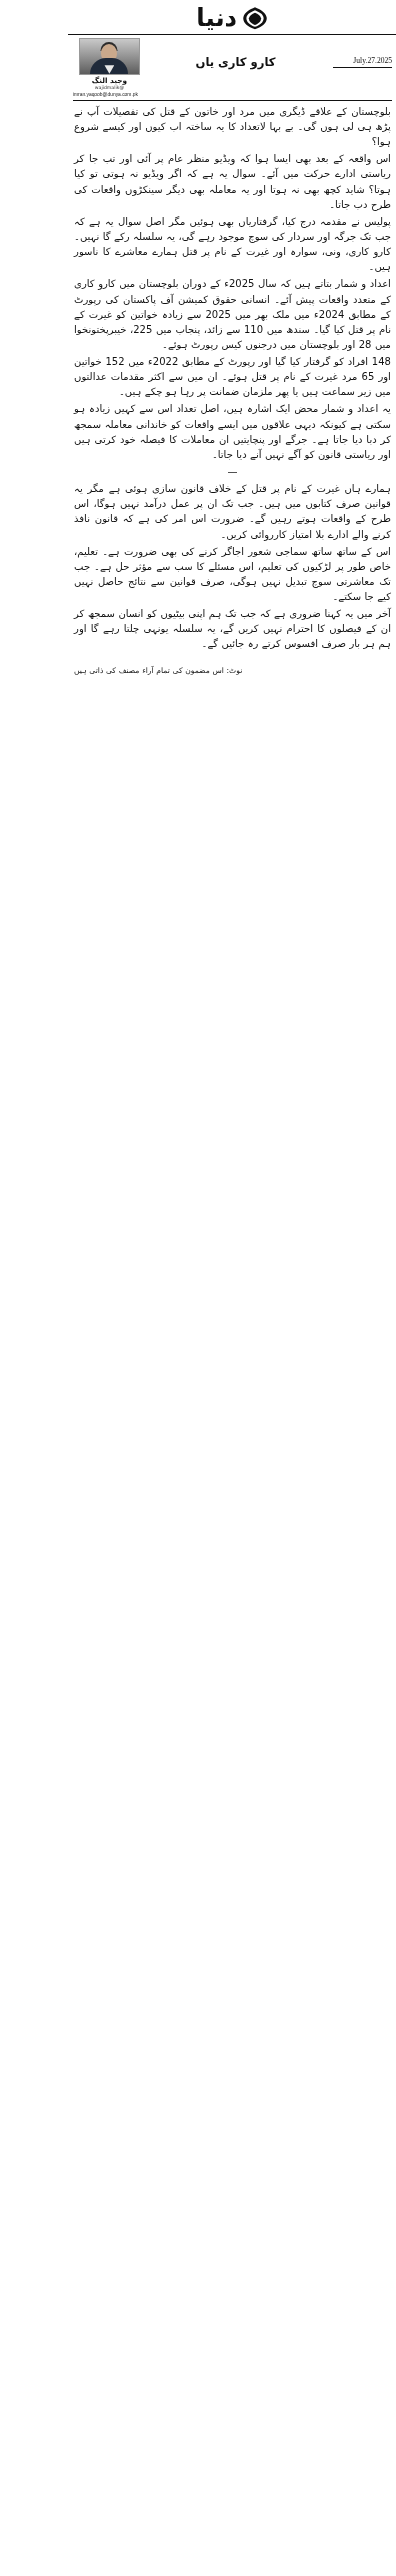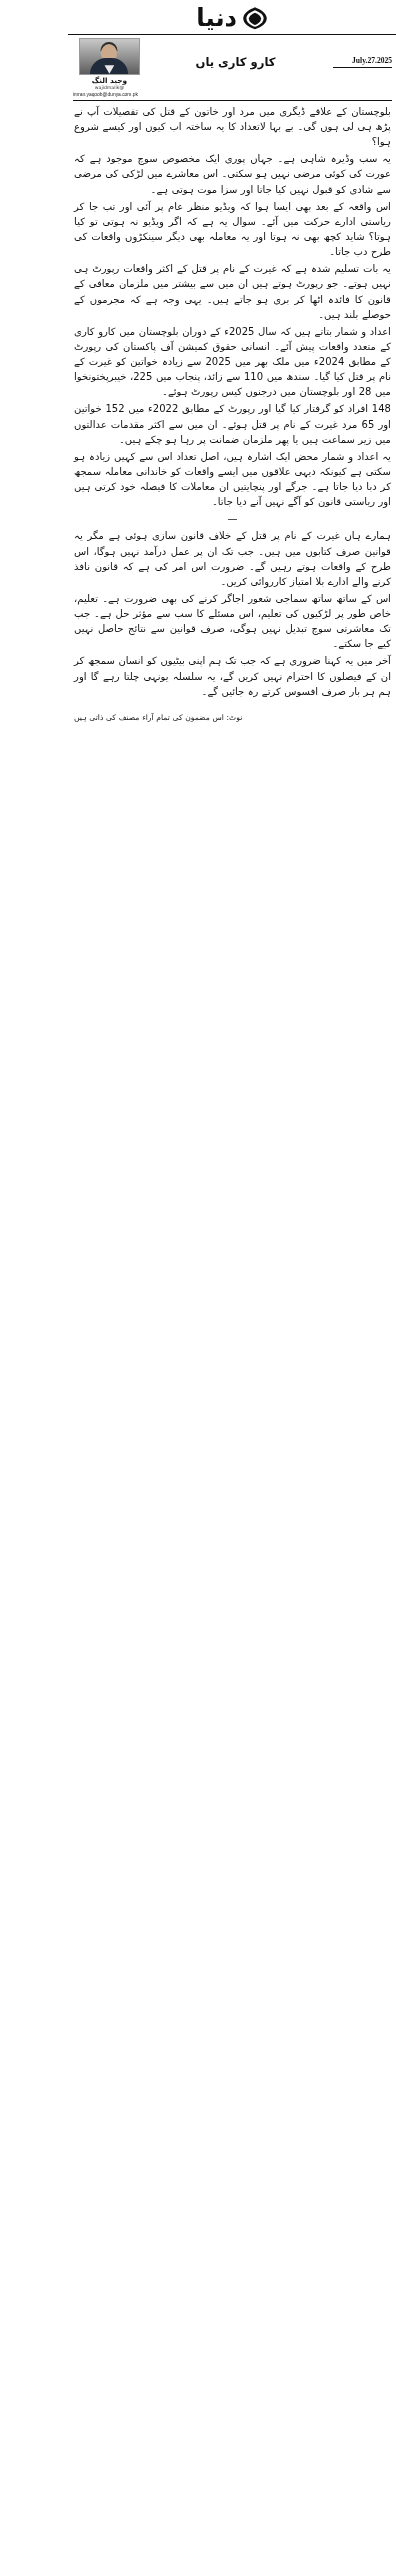--- a/index.html
+++ b/index.html
@@ -154,7 +154,7 @@
   }
   .date-text {
     font-size: 7.6px;
-    font-weight: bold;
+    font-weight: normal;
     color: #111;
     font-family: "Liberation Serif", serif;
   }

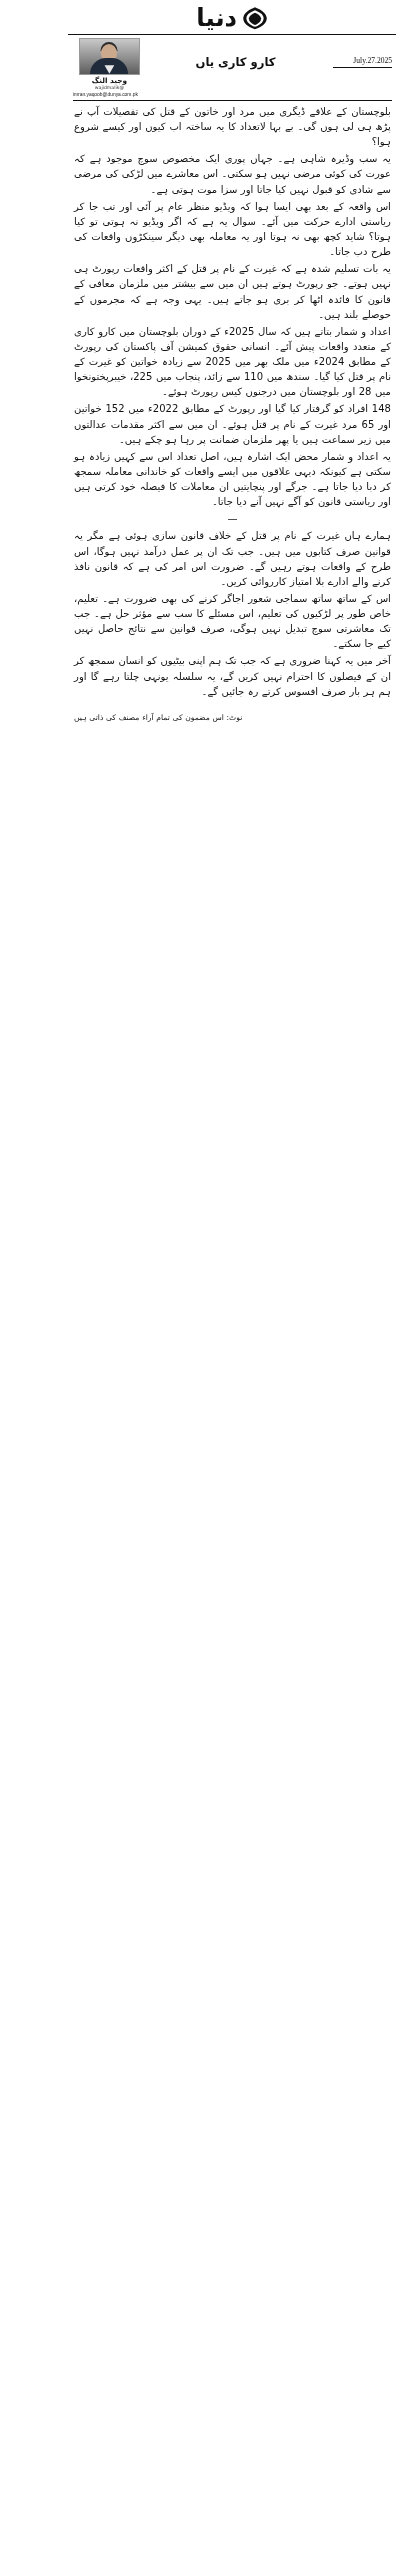--- a/index.html
+++ b/index.html
@@ -255,7 +255,6 @@
 
   <div class="article">
     <p class="para">بلوچستان کے علاقے ڈیگری میں مرد اور خاتون کے قتل کی تفصیلات آپ نے پڑھ ہی لی ہوں گی۔ بے بہا لاتعداد کا یہ ساختہ اب کیوں اور کیسے شروع ہوا؟</p>
-    <p class="para">یہ سب وڈیرہ شاہی ہے۔ جہاں پوری ایک مخصوص سوچ موجود ہے کہ عورت کی کوئی مرضی نہیں ہو سکتی۔ اس معاشرے میں لڑکی کی مرضی سے شادی کو قبول نہیں کیا جاتا اور سزا موت ہوتی ہے۔</p>
     <p class="para">اس واقعہ کے بعد بھی ایسا ہوا کہ ویڈیو منظر عام پر آئی اور تب جا کر ریاستی ادارے حرکت میں آئے۔ سوال یہ ہے کہ اگر ویڈیو نہ ہوتی تو کیا ہوتا؟ شاید کچھ بھی نہ ہوتا اور یہ معاملہ بھی دیگر سینکڑوں واقعات کی طرح دب جاتا۔</p>
     <p class="para">یہ بات تسلیم شدہ ہے کہ غیرت کے نام پر قتل کے اکثر واقعات رپورٹ ہی نہیں ہوتے۔ جو رپورٹ ہوتے ہیں ان میں سے بیشتر میں ملزمان معافی کے قانون کا فائدہ اٹھا کر بری ہو جاتے ہیں۔ یہی وجہ ہے کہ مجرموں کے حوصلے بلند ہیں۔</p>
     <p class="para">اعداد و شمار بتاتے ہیں کہ سال 2025ء کے دوران بلوچستان میں کارو کاری کے متعدد واقعات پیش آئے۔ انسانی حقوق کمیشن آف پاکستان کی رپورٹ کے مطابق 2024ء میں ملک بھر میں 2025 سے زیادہ خواتین کو غیرت کے نام پر قتل کیا گیا۔ سندھ میں 110 سے زائد، پنجاب میں 225، خیبرپختونخوا میں 28 اور بلوچستان میں درجنوں کیس رپورٹ ہوئے۔</p>

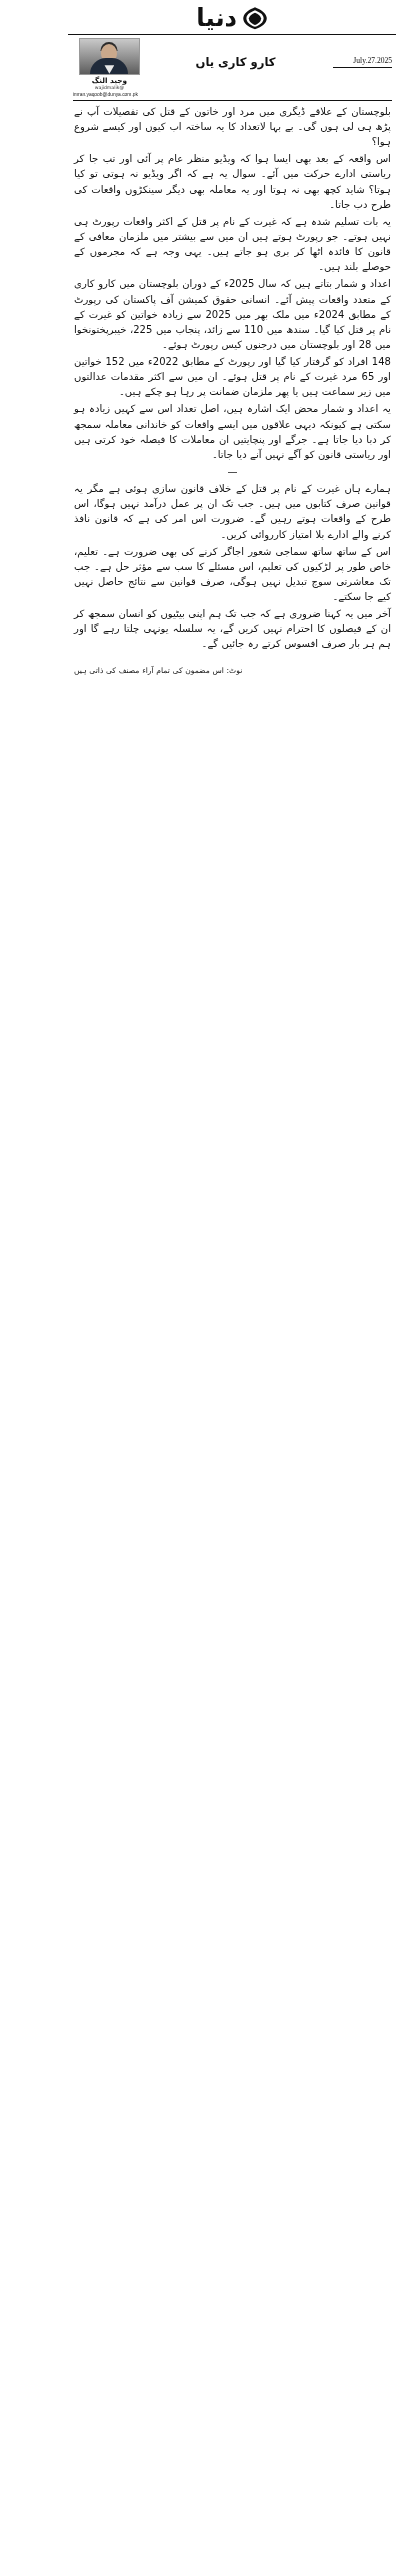--- a/index.html
+++ b/index.html
@@ -256,6 +256,7 @@
   <div class="article">
     <p class="para">بلوچستان کے علاقے ڈیگری میں مرد اور خاتون کے قتل کی تفصیلات آپ نے پڑھ ہی لی ہوں گی۔ بے بہا لاتعداد کا یہ ساختہ اب کیوں اور کیسے شروع ہوا؟</p>
     <p class="para">اس واقعہ کے بعد بھی ایسا ہوا کہ ویڈیو منظر عام پر آئی اور تب جا کر ریاستی ادارے حرکت میں آئے۔ سوال یہ ہے کہ اگر ویڈیو نہ ہوتی تو کیا ہوتا؟ شاید کچھ بھی نہ ہوتا اور یہ معاملہ بھی دیگر سینکڑوں واقعات کی طرح دب جاتا۔</p>
+    <p class="para">پولیس نے مقدمہ درج کیا، گرفتاریاں بھی ہوئیں مگر اصل سوال یہ ہے کہ جب تک جرگہ اور سردار کی سوچ موجود رہے گی، یہ سلسلہ رکے گا نہیں۔ کارو کاری، ونی، سوارہ اور غیرت کے نام پر قتل ہمارے معاشرے کا ناسور ہیں۔</p>
     <p class="para">یہ بات تسلیم شدہ ہے کہ غیرت کے نام پر قتل کے اکثر واقعات رپورٹ ہی نہیں ہوتے۔ جو رپورٹ ہوتے ہیں ان میں سے بیشتر میں ملزمان معافی کے قانون کا فائدہ اٹھا کر بری ہو جاتے ہیں۔ یہی وجہ ہے کہ مجرموں کے حوصلے بلند ہیں۔</p>
     <p class="para">اعداد و شمار بتاتے ہیں کہ سال 2025ء کے دوران بلوچستان میں کارو کاری کے متعدد واقعات پیش آئے۔ انسانی حقوق کمیشن آف پاکستان کی رپورٹ کے مطابق 2024ء میں ملک بھر میں 2025 سے زیادہ خواتین کو غیرت کے نام پر قتل کیا گیا۔ سندھ میں 110 سے زائد، پنجاب میں 225، خیبرپختونخوا میں 28 اور بلوچستان میں درجنوں کیس رپورٹ ہوئے۔</p>
     <p class="para">148 افراد کو گرفتار کیا گیا اور رپورٹ کے مطابق 2022ء میں 152 خواتین اور 65 مرد غیرت کے نام پر قتل ہوئے۔ ان میں سے اکثر مقدمات عدالتوں میں زیر سماعت ہیں یا پھر ملزمان ضمانت پر رہا ہو چکے ہیں۔</p>

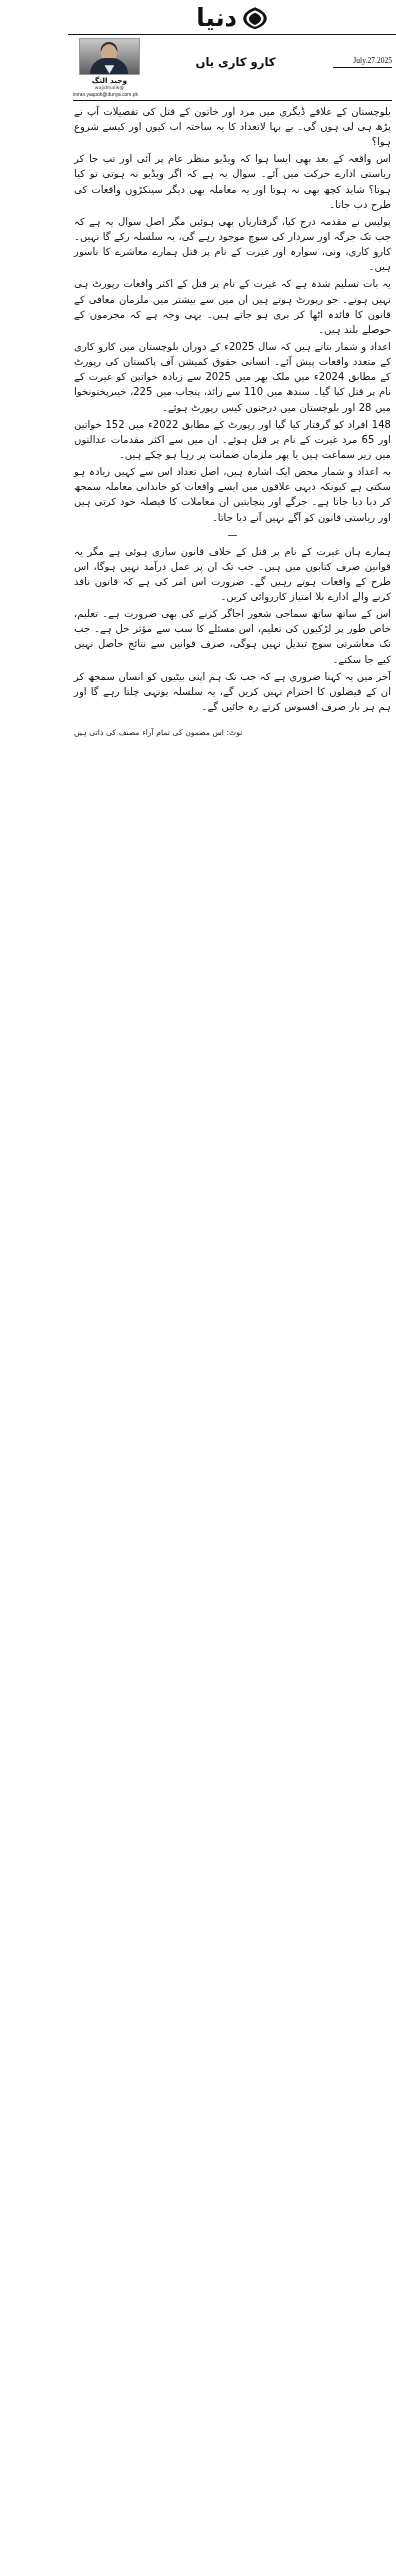--- a/index.html
+++ b/index.html
@@ -257,7 +257,6 @@
     <p class="para">بلوچستان کے علاقے ڈیگری میں مرد اور خاتون کے قتل کی تفصیلات آپ نے پڑھ ہی لی ہوں گی۔ بے بہا لاتعداد کا یہ ساختہ اب کیوں اور کیسے شروع ہوا؟</p>
     <p class="para">اس واقعہ کے بعد بھی ایسا ہوا کہ ویڈیو منظر عام پر آئی اور تب جا کر ریاستی ادارے حرکت میں آئے۔ سوال یہ ہے کہ اگر ویڈیو نہ ہوتی تو کیا ہوتا؟ شاید کچھ بھی نہ ہوتا اور یہ معاملہ بھی دیگر سینکڑوں واقعات کی طرح دب جاتا۔</p>
     <p class="para">پولیس نے مقدمہ درج کیا، گرفتاریاں بھی ہوئیں مگر اصل سوال یہ ہے کہ جب تک جرگہ اور سردار کی سوچ موجود رہے گی، یہ سلسلہ رکے گا نہیں۔ کارو کاری، ونی، سوارہ اور غیرت کے نام پر قتل ہمارے معاشرے کا ناسور ہیں۔</p>
-    <p class="para">یہ بات تسلیم شدہ ہے کہ غیرت کے نام پر قتل کے اکثر واقعات رپورٹ ہی نہیں ہوتے۔ جو رپورٹ ہوتے ہیں ان میں سے بیشتر میں ملزمان معافی کے قانون کا فائدہ اٹھا کر بری ہو جاتے ہیں۔ یہی وجہ ہے کہ مجرموں کے حوصلے بلند ہیں۔</p>
     <p class="para">اعداد و شمار بتاتے ہیں کہ سال 2025ء کے دوران بلوچستان میں کارو کاری کے متعدد واقعات پیش آئے۔ انسانی حقوق کمیشن آف پاکستان کی رپورٹ کے مطابق 2024ء میں ملک بھر میں 2025 سے زیادہ خواتین کو غیرت کے نام پر قتل کیا گیا۔ سندھ میں 110 سے زائد، پنجاب میں 225، خیبرپختونخوا میں 28 اور بلوچستان میں درجنوں کیس رپورٹ ہوئے۔</p>
     <p class="para">148 افراد کو گرفتار کیا گیا اور رپورٹ کے مطابق 2022ء میں 152 خواتین اور 65 مرد غیرت کے نام پر قتل ہوئے۔ ان میں سے اکثر مقدمات عدالتوں میں زیر سماعت ہیں یا پھر ملزمان ضمانت پر رہا ہو چکے ہیں۔</p>
     <p class="para">یہ اعداد و شمار محض ایک اشارہ ہیں، اصل تعداد اس سے کہیں زیادہ ہو سکتی ہے کیونکہ دیہی علاقوں میں ایسے واقعات کو خاندانی معاملہ سمجھ کر دبا دیا جاتا ہے۔ جرگے اور پنچایتیں ان معاملات کا فیصلہ خود کرتی ہیں اور ریاستی قانون کو آگے نہیں آنے دیا جاتا۔</p>

